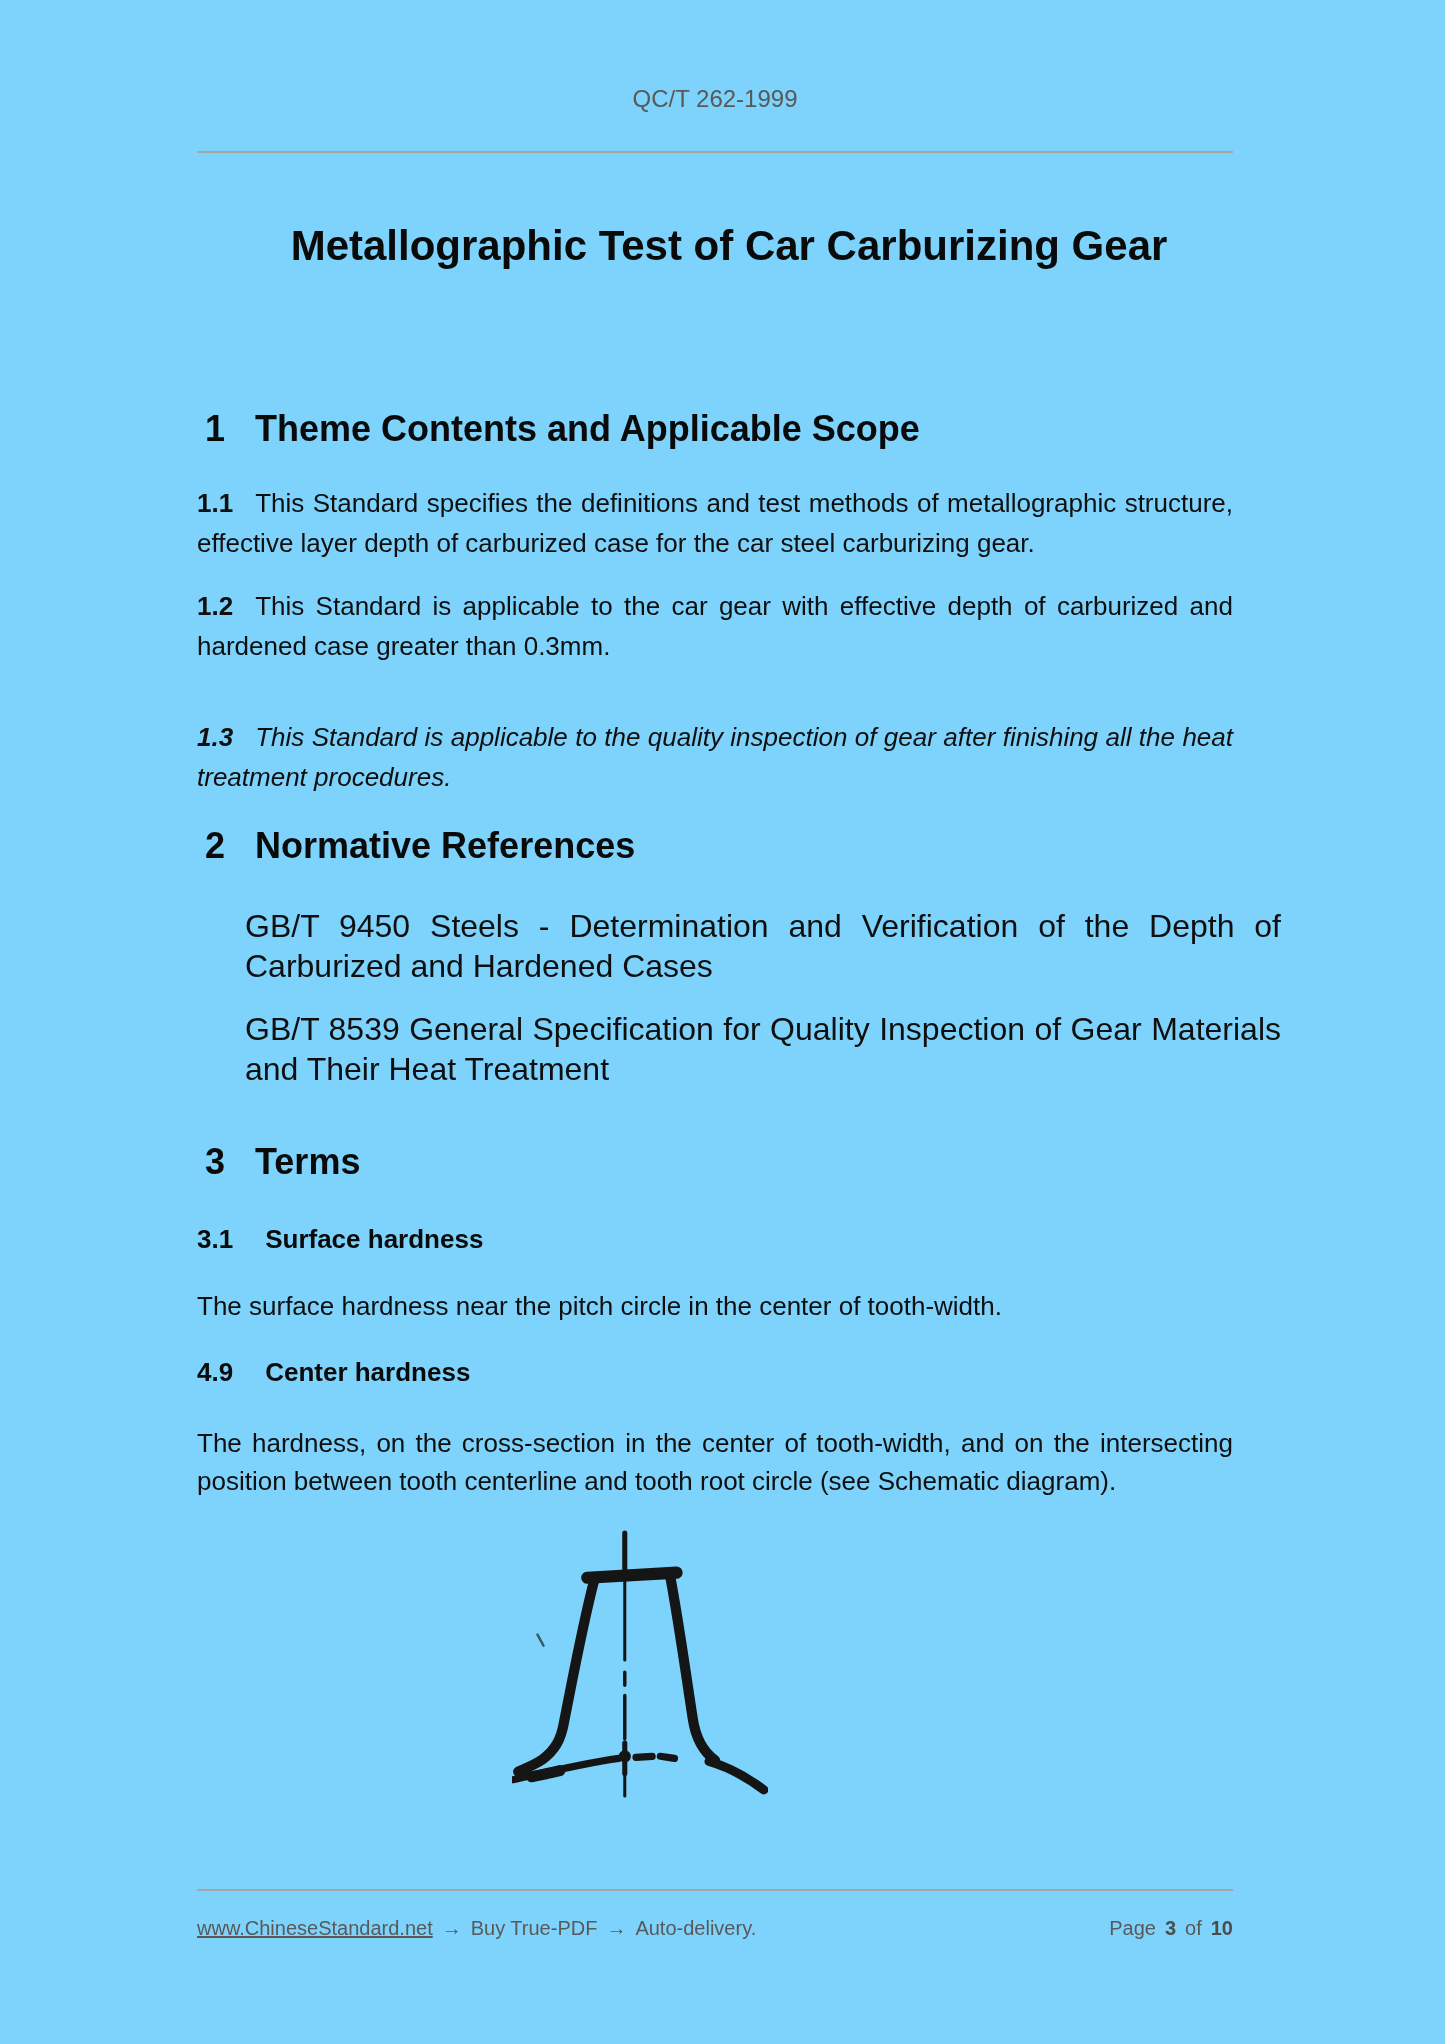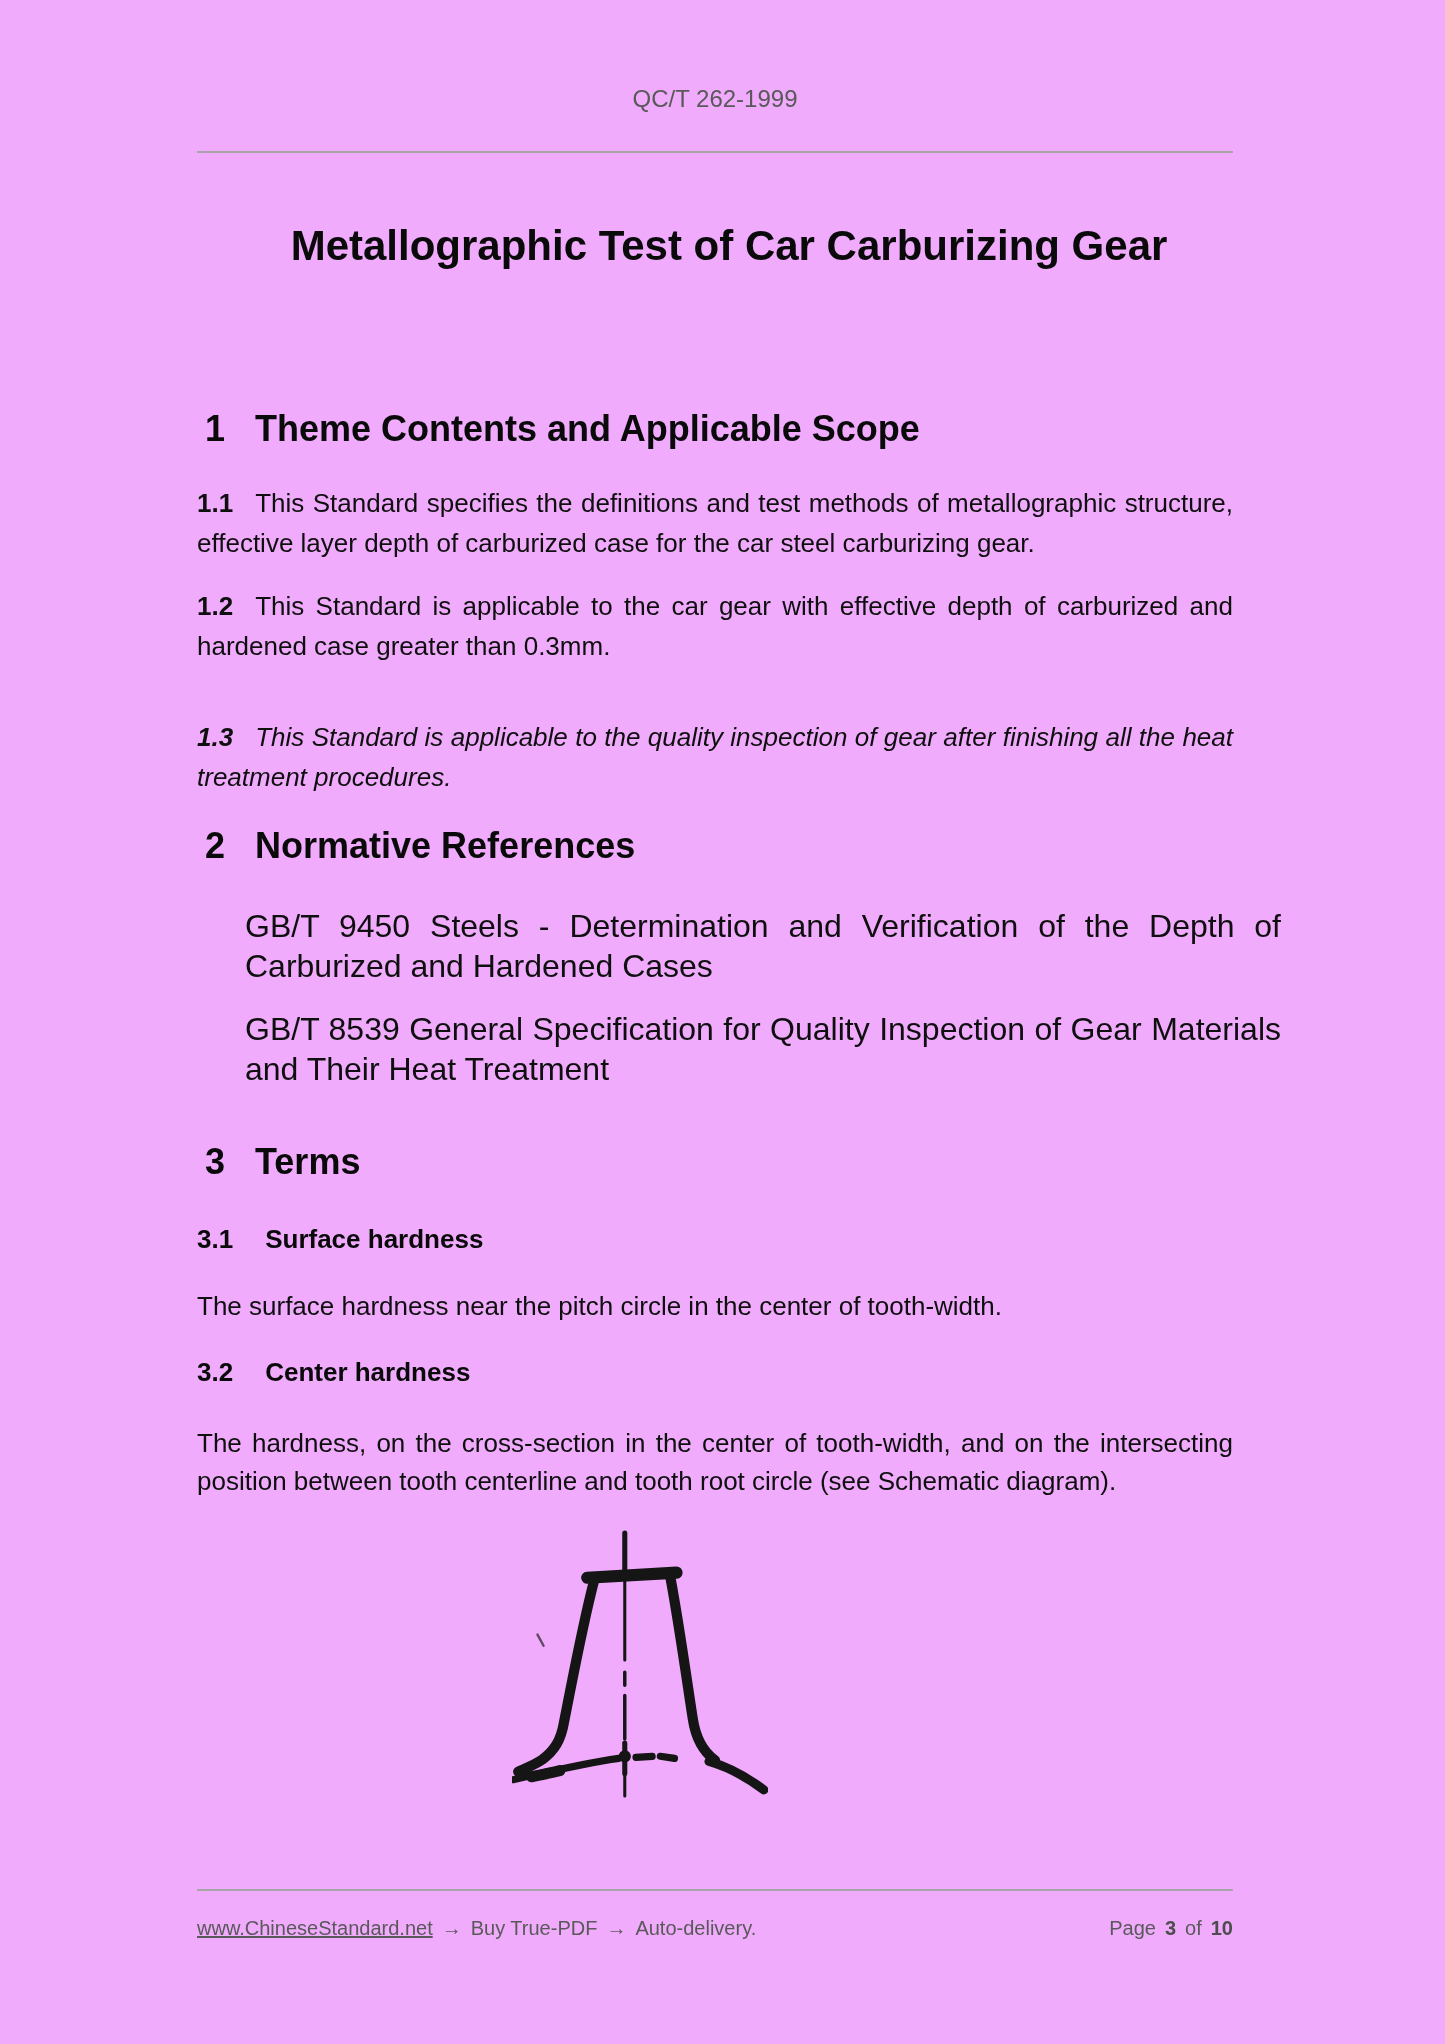--- a/index.html
+++ b/index.html
@@ -6,7 +6,7 @@
   .page{
     position:relative;
     width:1445px;height:2044px;
-    background:#f0abfc;
+    background:#7dd3fc;
     font-family:"Liberation Sans", sans-serif;
     color:#111111;
     overflow:hidden;

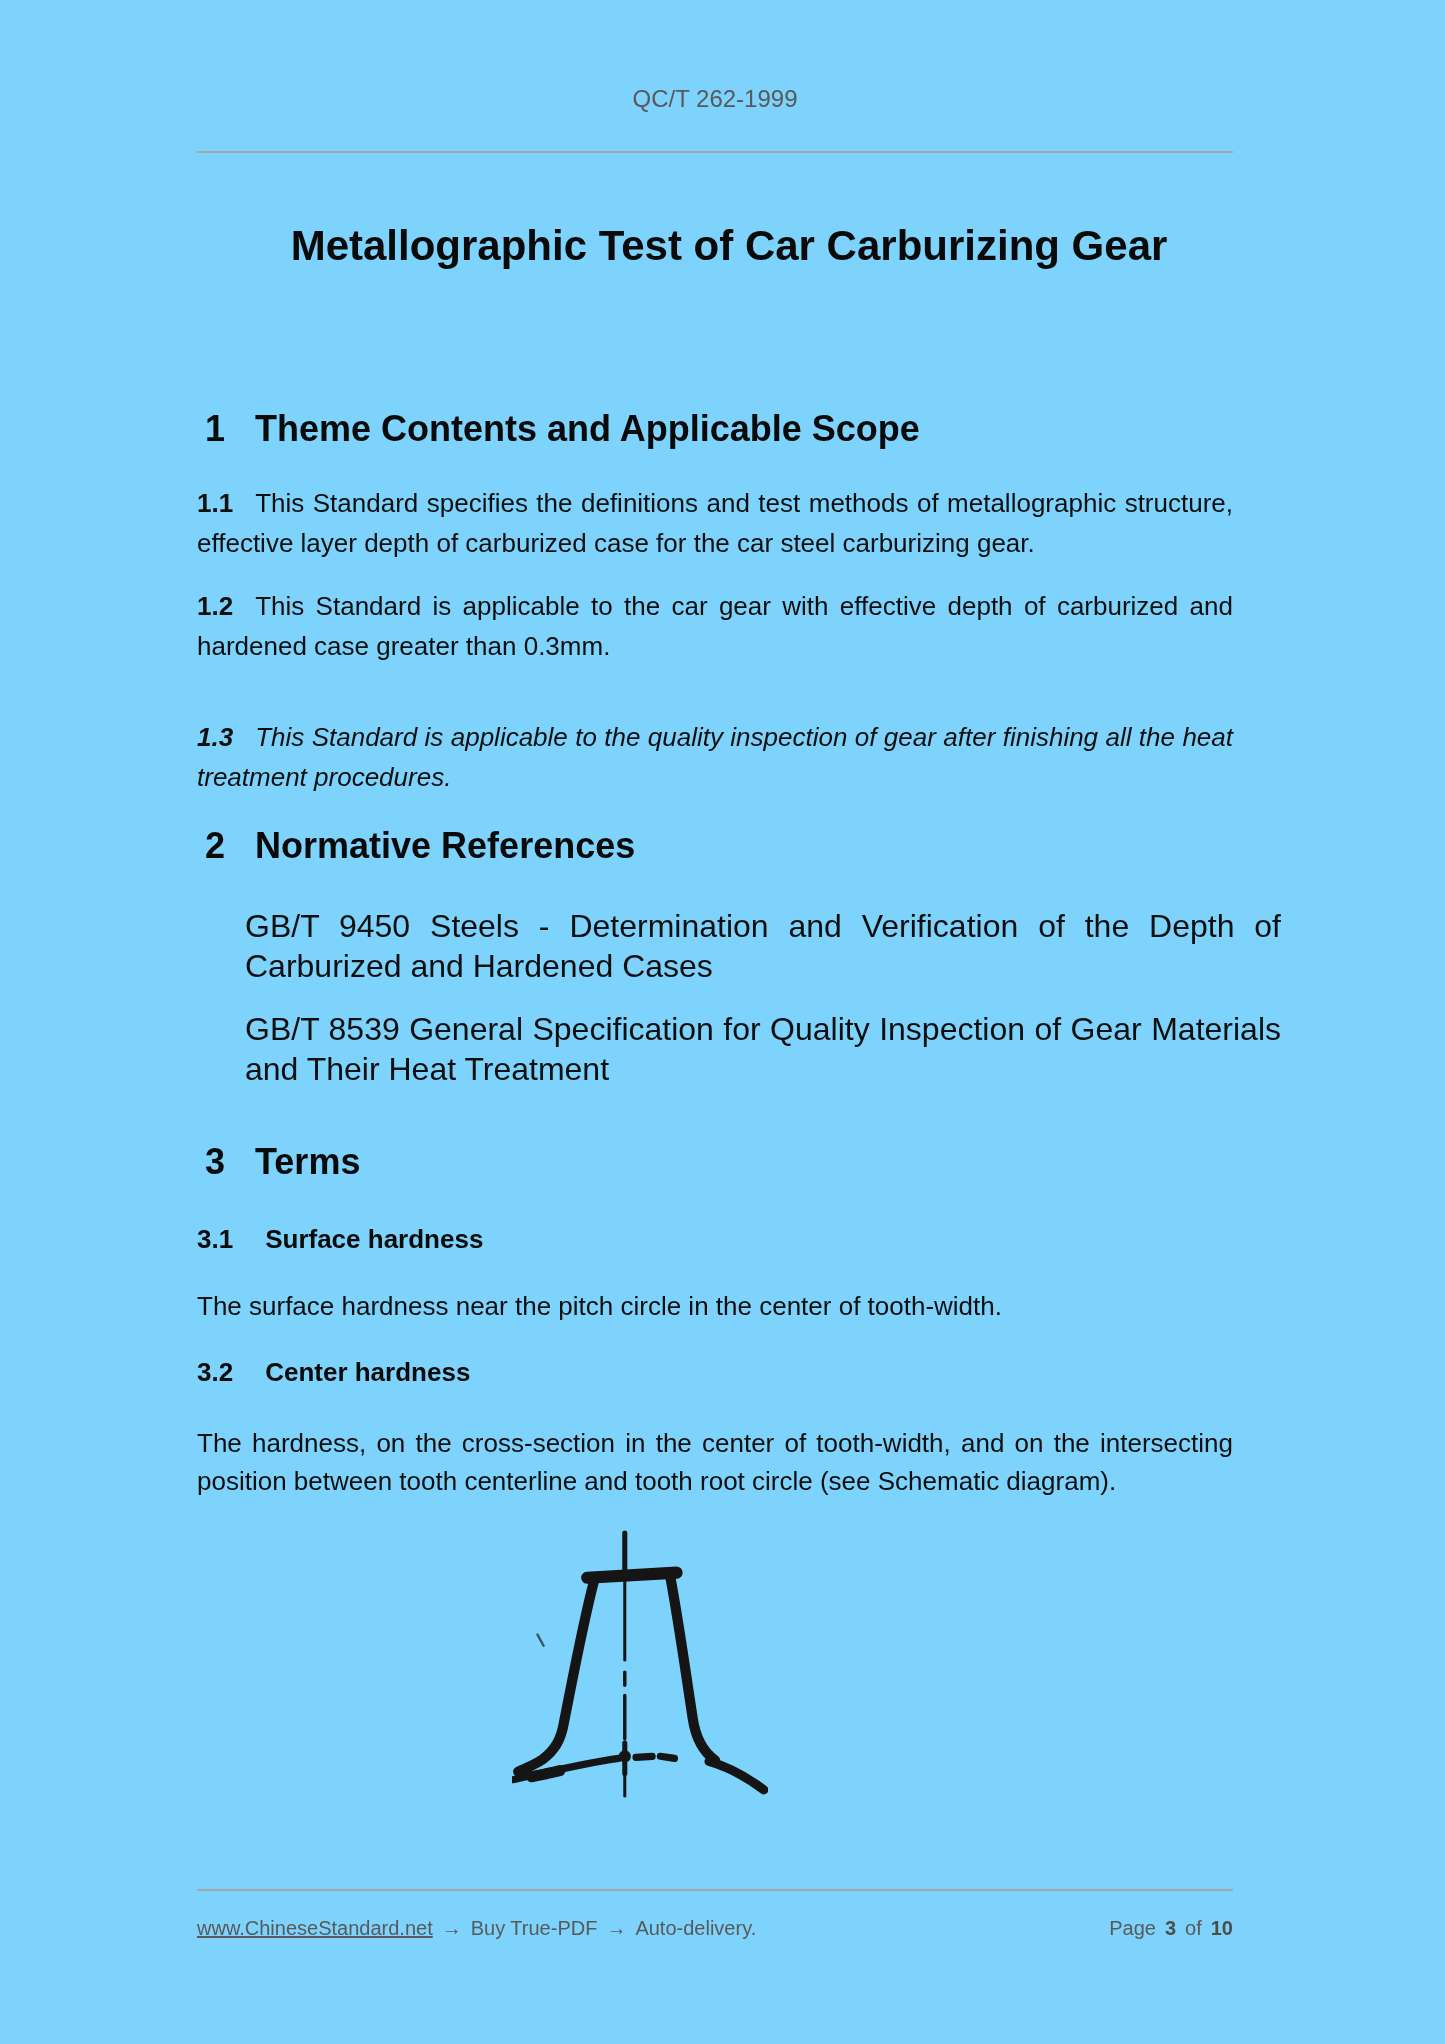--- a/index.html
+++ b/index.html
@@ -106,7 +106,7 @@
   <p class="abs term-def td-31">The surface hardness near the pitch circle in the center of tooth-width.</p>
 
   <h3 class="abs term-heading th-32">
-    <span class="num">3.2</span><span>Center hardness</span>
+    <span class="num">4.9</span><span>Center hardness</span>
   </h3>
   <p class="abs term-def td-32">The hardness, on the cross-section in the center of tooth-width, and on the intersecting position between tooth centerline and tooth root circle (see Schematic diagram).</p>
 

